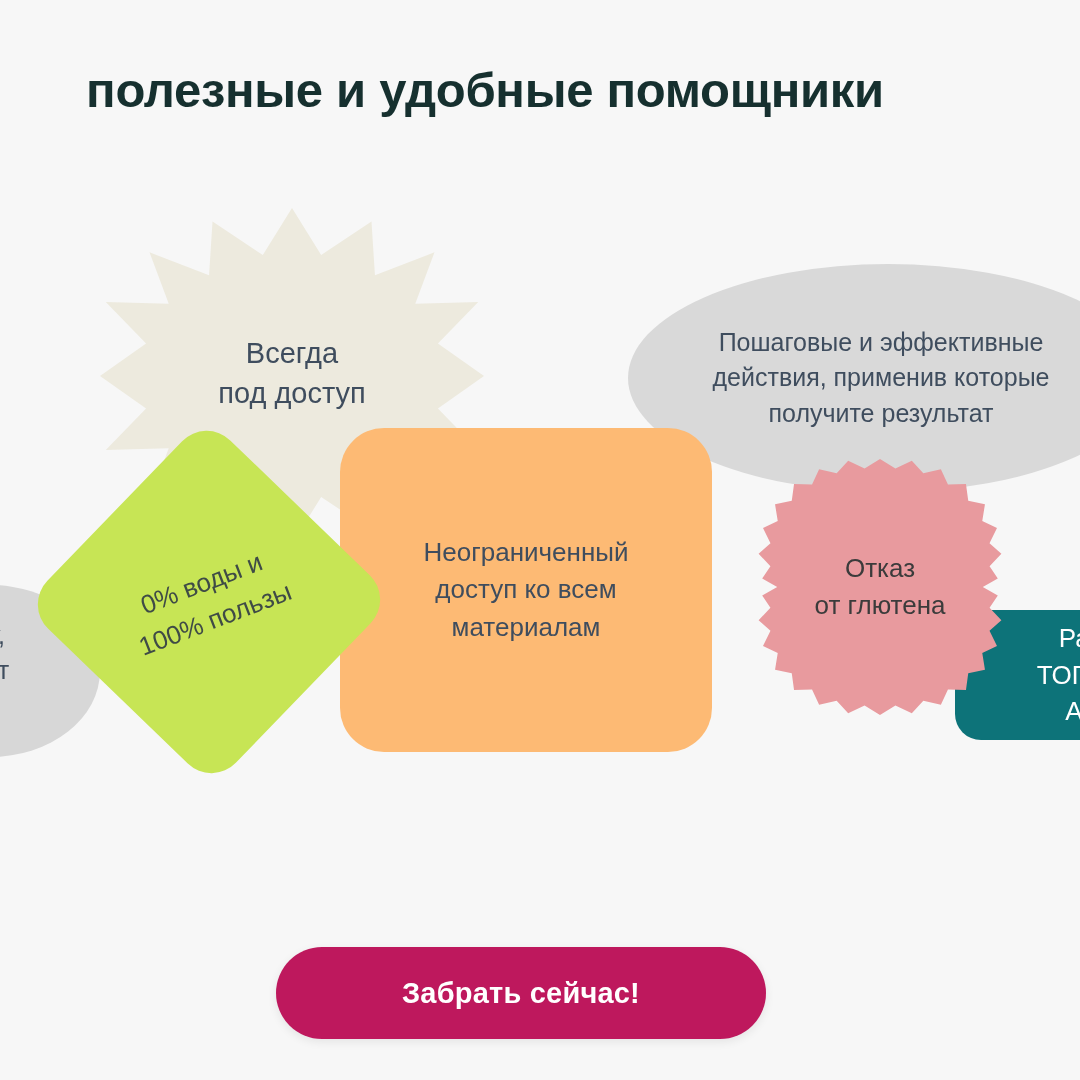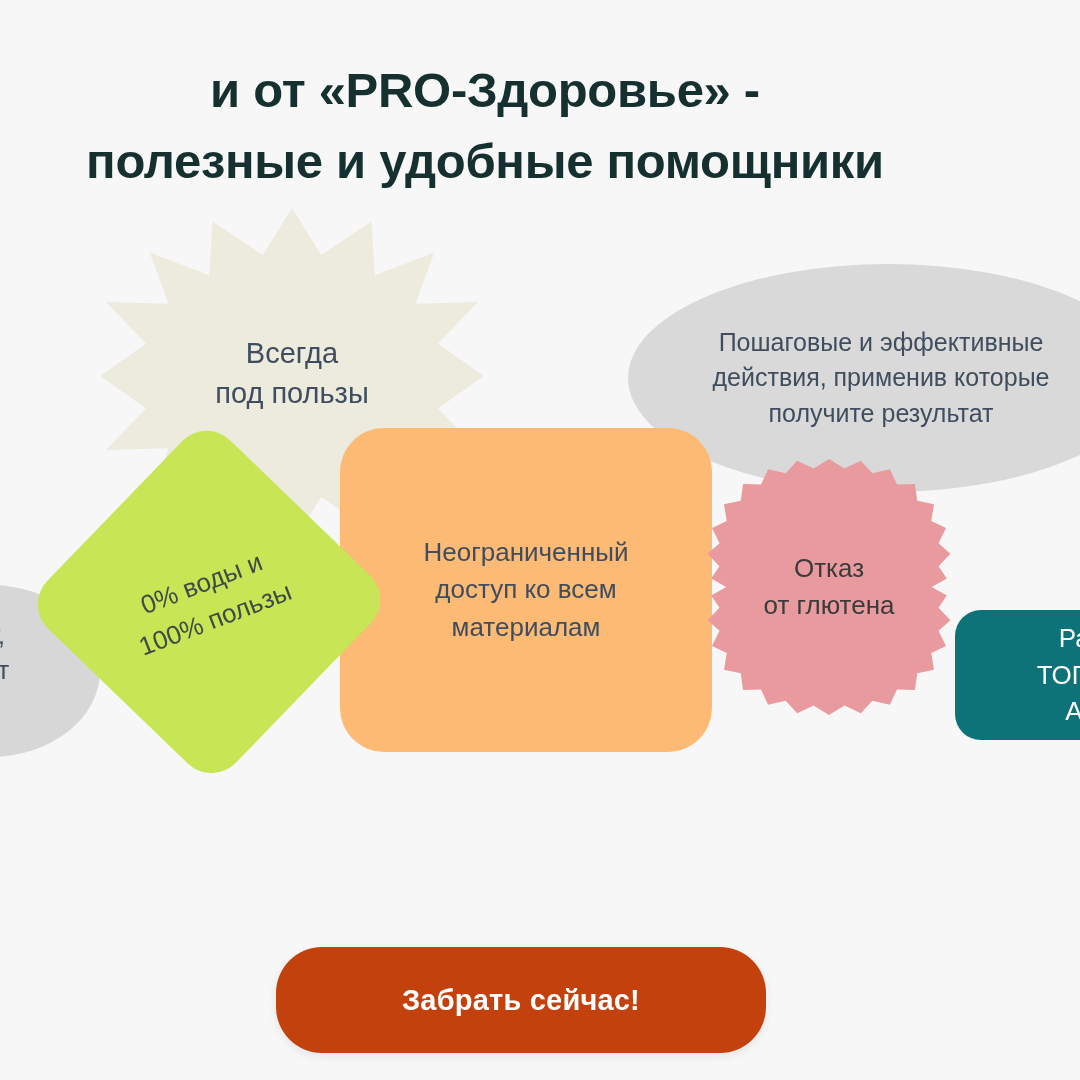--- a/index.html
+++ b/index.html
@@ -152,7 +152,6 @@
 <div id="stage">
 
   <h1 class="headline">
-    <span>и от «PRO-Здоровье» -</span>
     <span class="l2">полезные и удобные помощники</span>
   </h1>
 

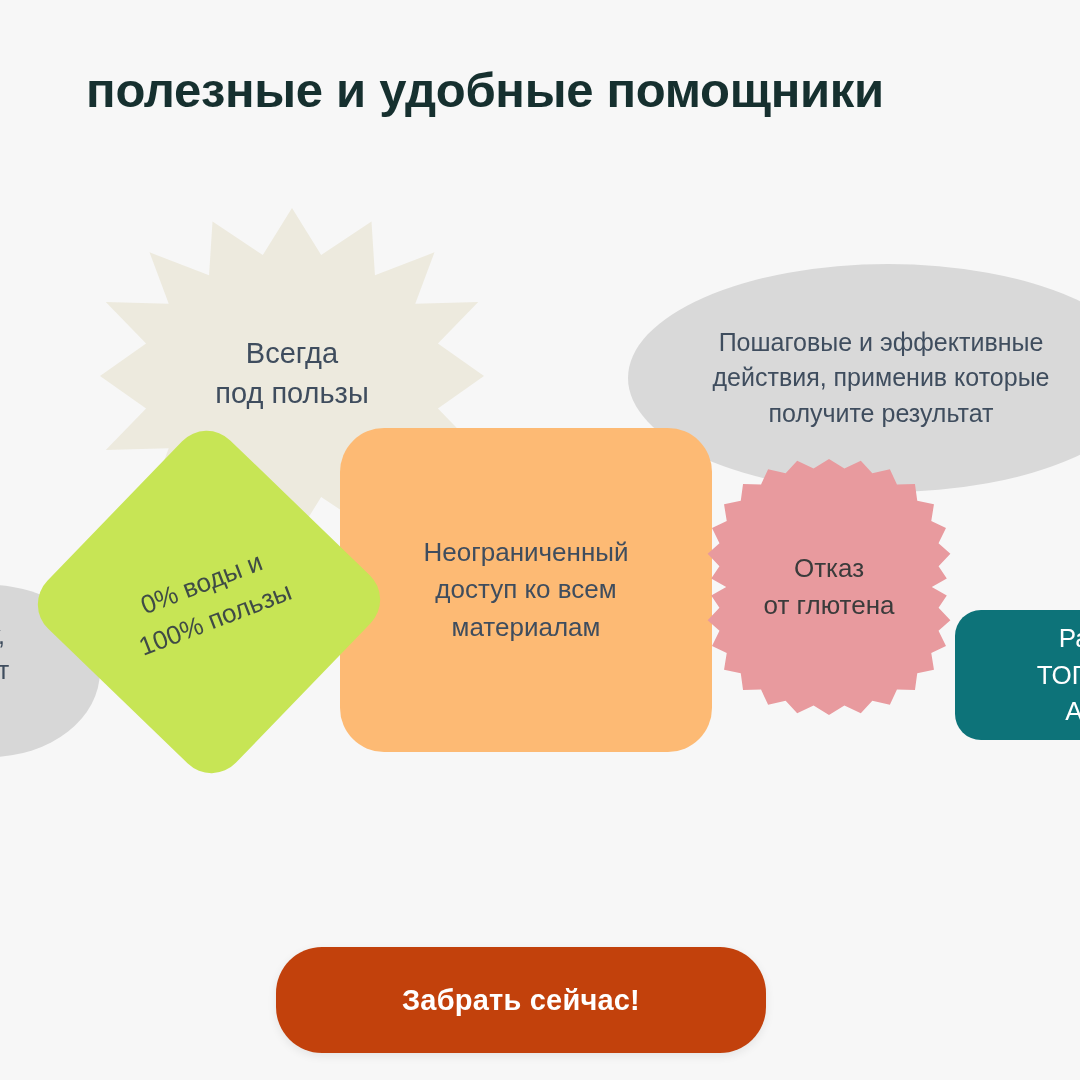--- a/index.html
+++ b/index.html
@@ -170,7 +170,7 @@
   <div class="sh" id="burst-always">
     <div class="star-bg"></div>
     <div class="txt">Всегда
-под пользы</div>
+под доступ</div>
   </div>
 
   <div class="sh" id="card-access">

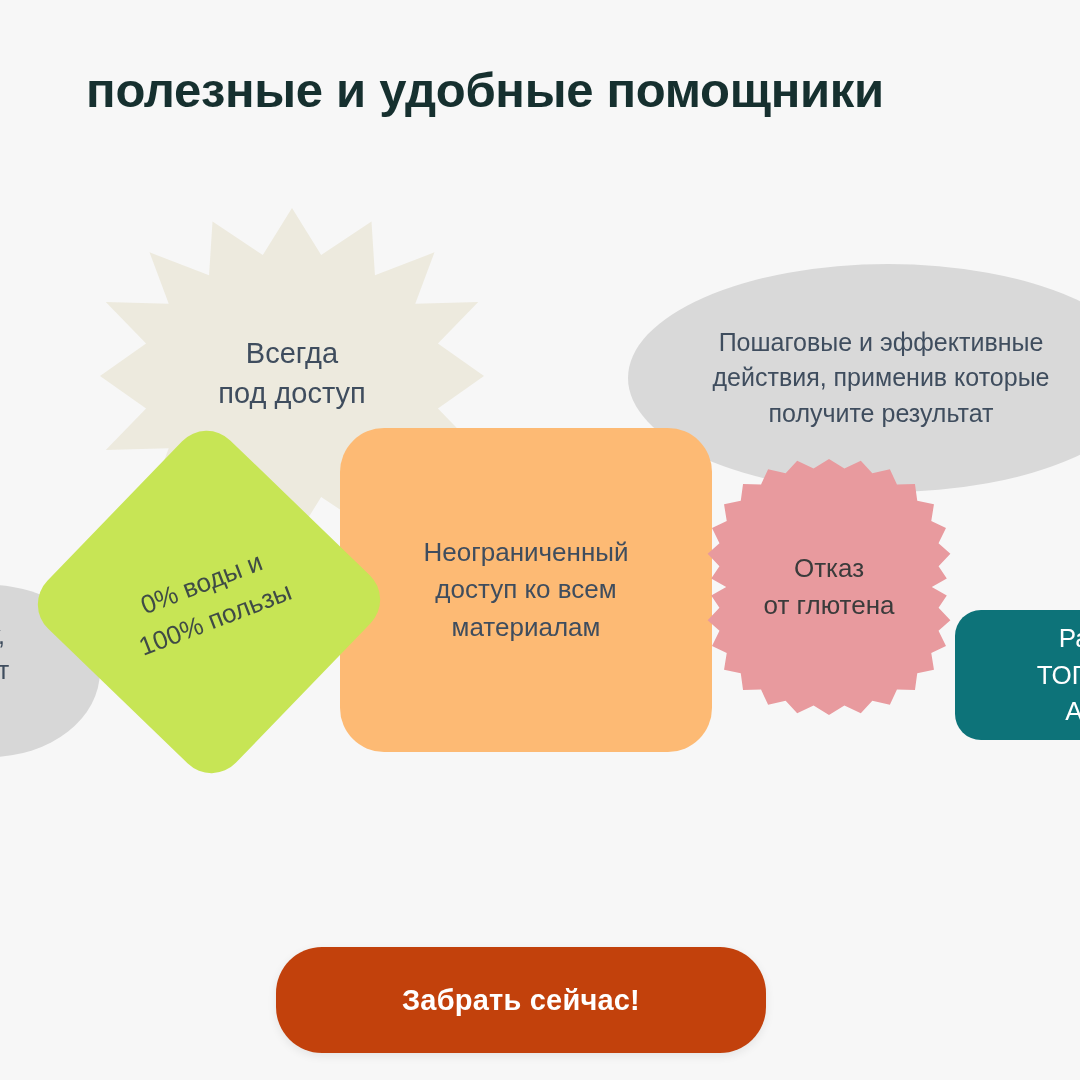--- a/index.html
+++ b/index.html
@@ -99,7 +99,7 @@
 
   
   #cog-gluten{
-    left:701px;top:459px;width:256px;height:256px;
+    left:752px;top:459px;width:256px;height:256px;
     z-index:4;
   }
   #cog-gluten .cog-bg{

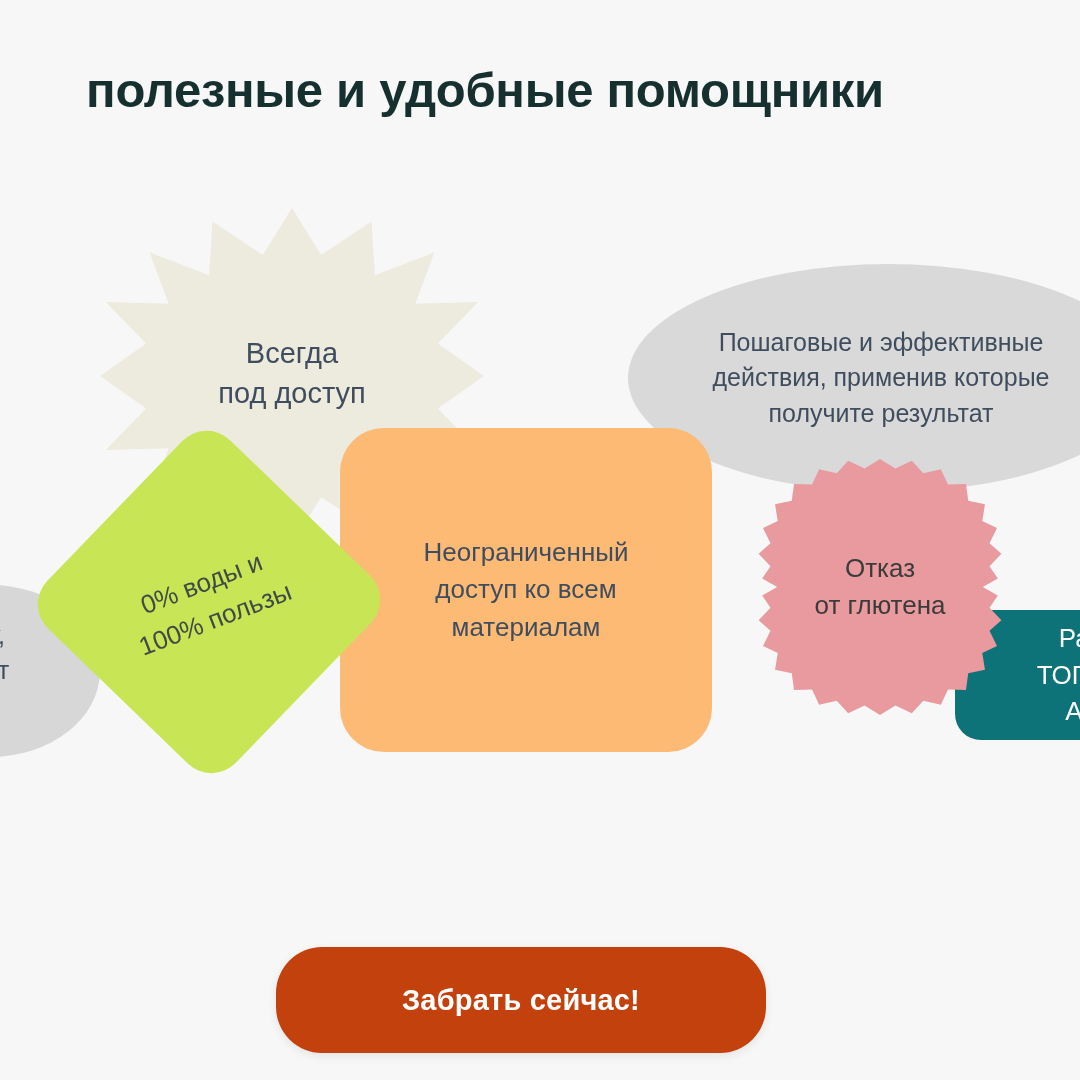--- a/index.html
+++ b/index.html
@@ -136,8 +136,8 @@
 
   
   #cta{
-    position:absolute;left:276px;top:947px;width:490px;height:106px;
-    background:#c2410c;border-radius:46px;border:0;
+    position:absolute;left:276px;top:947px;width:490px;height:92px;
+    background:#be185d;border-radius:46px;border:0;
     color:#ffffff;font-size:29px;font-weight:700;
     font-family:"Liberation Sans", sans-serif;
     letter-spacing:0.2px;

